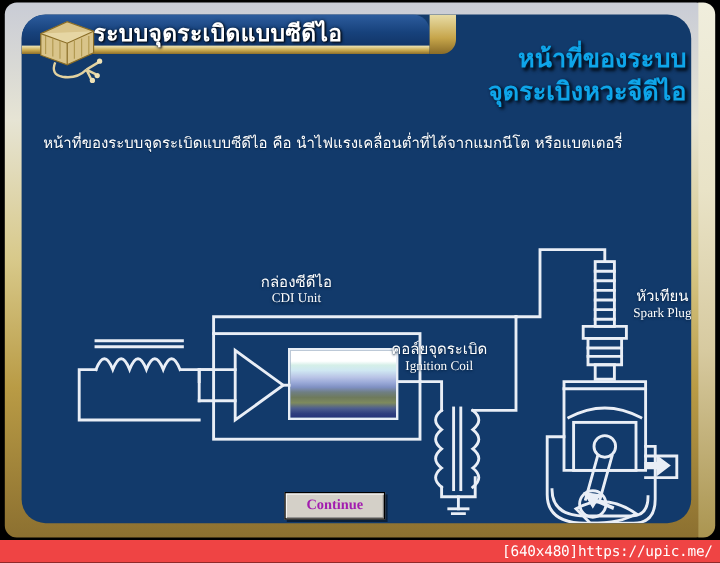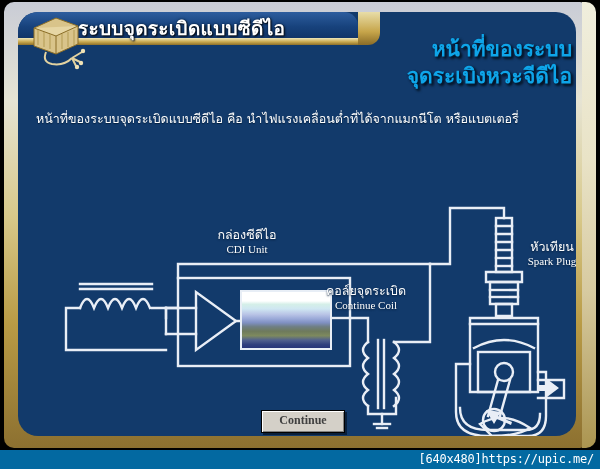--- a/index.html
+++ b/index.html
@@ -257,7 +257,7 @@
 
       <div class="lbl" id="lbl-coil">
         <span class="th">คอล์ยจุดระเบิด</span>
-        <span class="en">Continue Coil</span>
+        <span class="en">Ignition Coil</span>
       </div>
 
       <div class="lbl" id="lbl-plug">

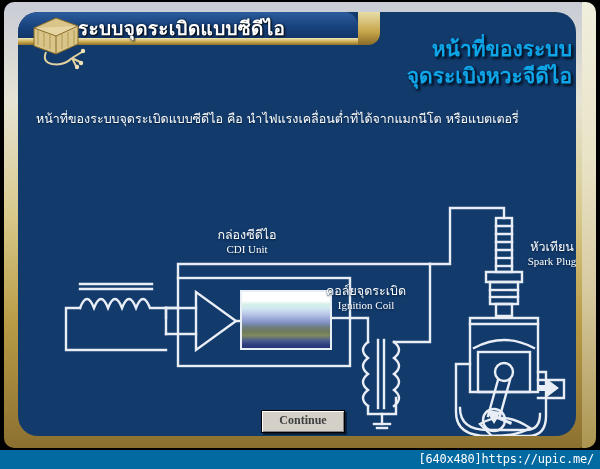--- a/index.html
+++ b/index.html
@@ -104,10 +104,9 @@
     border:1px solid #000;
     box-shadow:inset 1px 1px 0 #ffffff, inset -1px -1px 0 #808080,
                2px 2px 0 rgba(0,0,0,.45);
-    color:#404040;font-size:12px;font-weight:bold;line-height:19px;
+    color:#a21caf;font-size:12px;font-weight:bold;line-height:19px;
     text-align:center;cursor:pointer;
     font-family:"Liberation Serif","DejaVu Serif",serif;
-    margin-left:24px;
   }
 
   

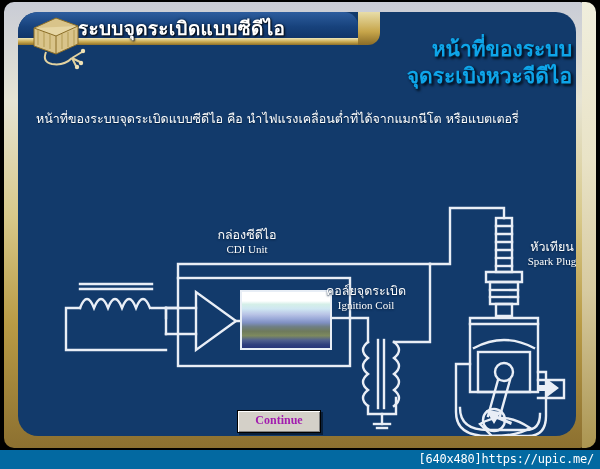--- a/index.html
+++ b/index.html
@@ -112,7 +112,7 @@
   
   .footer{
     position:absolute;left:0;bottom:0;width:600px;height:19px;
-    background:#0369a1;color:#ffffff;font-size:12px;line-height:19px;
+    background:#ef4444;color:#ffffff;font-size:12px;line-height:19px;
     text-align:right;padding-right:6px;box-sizing:border-box;
     font-family:"DejaVu Sans Mono","Liberation Mono",monospace;
     letter-spacing:-.2px;

